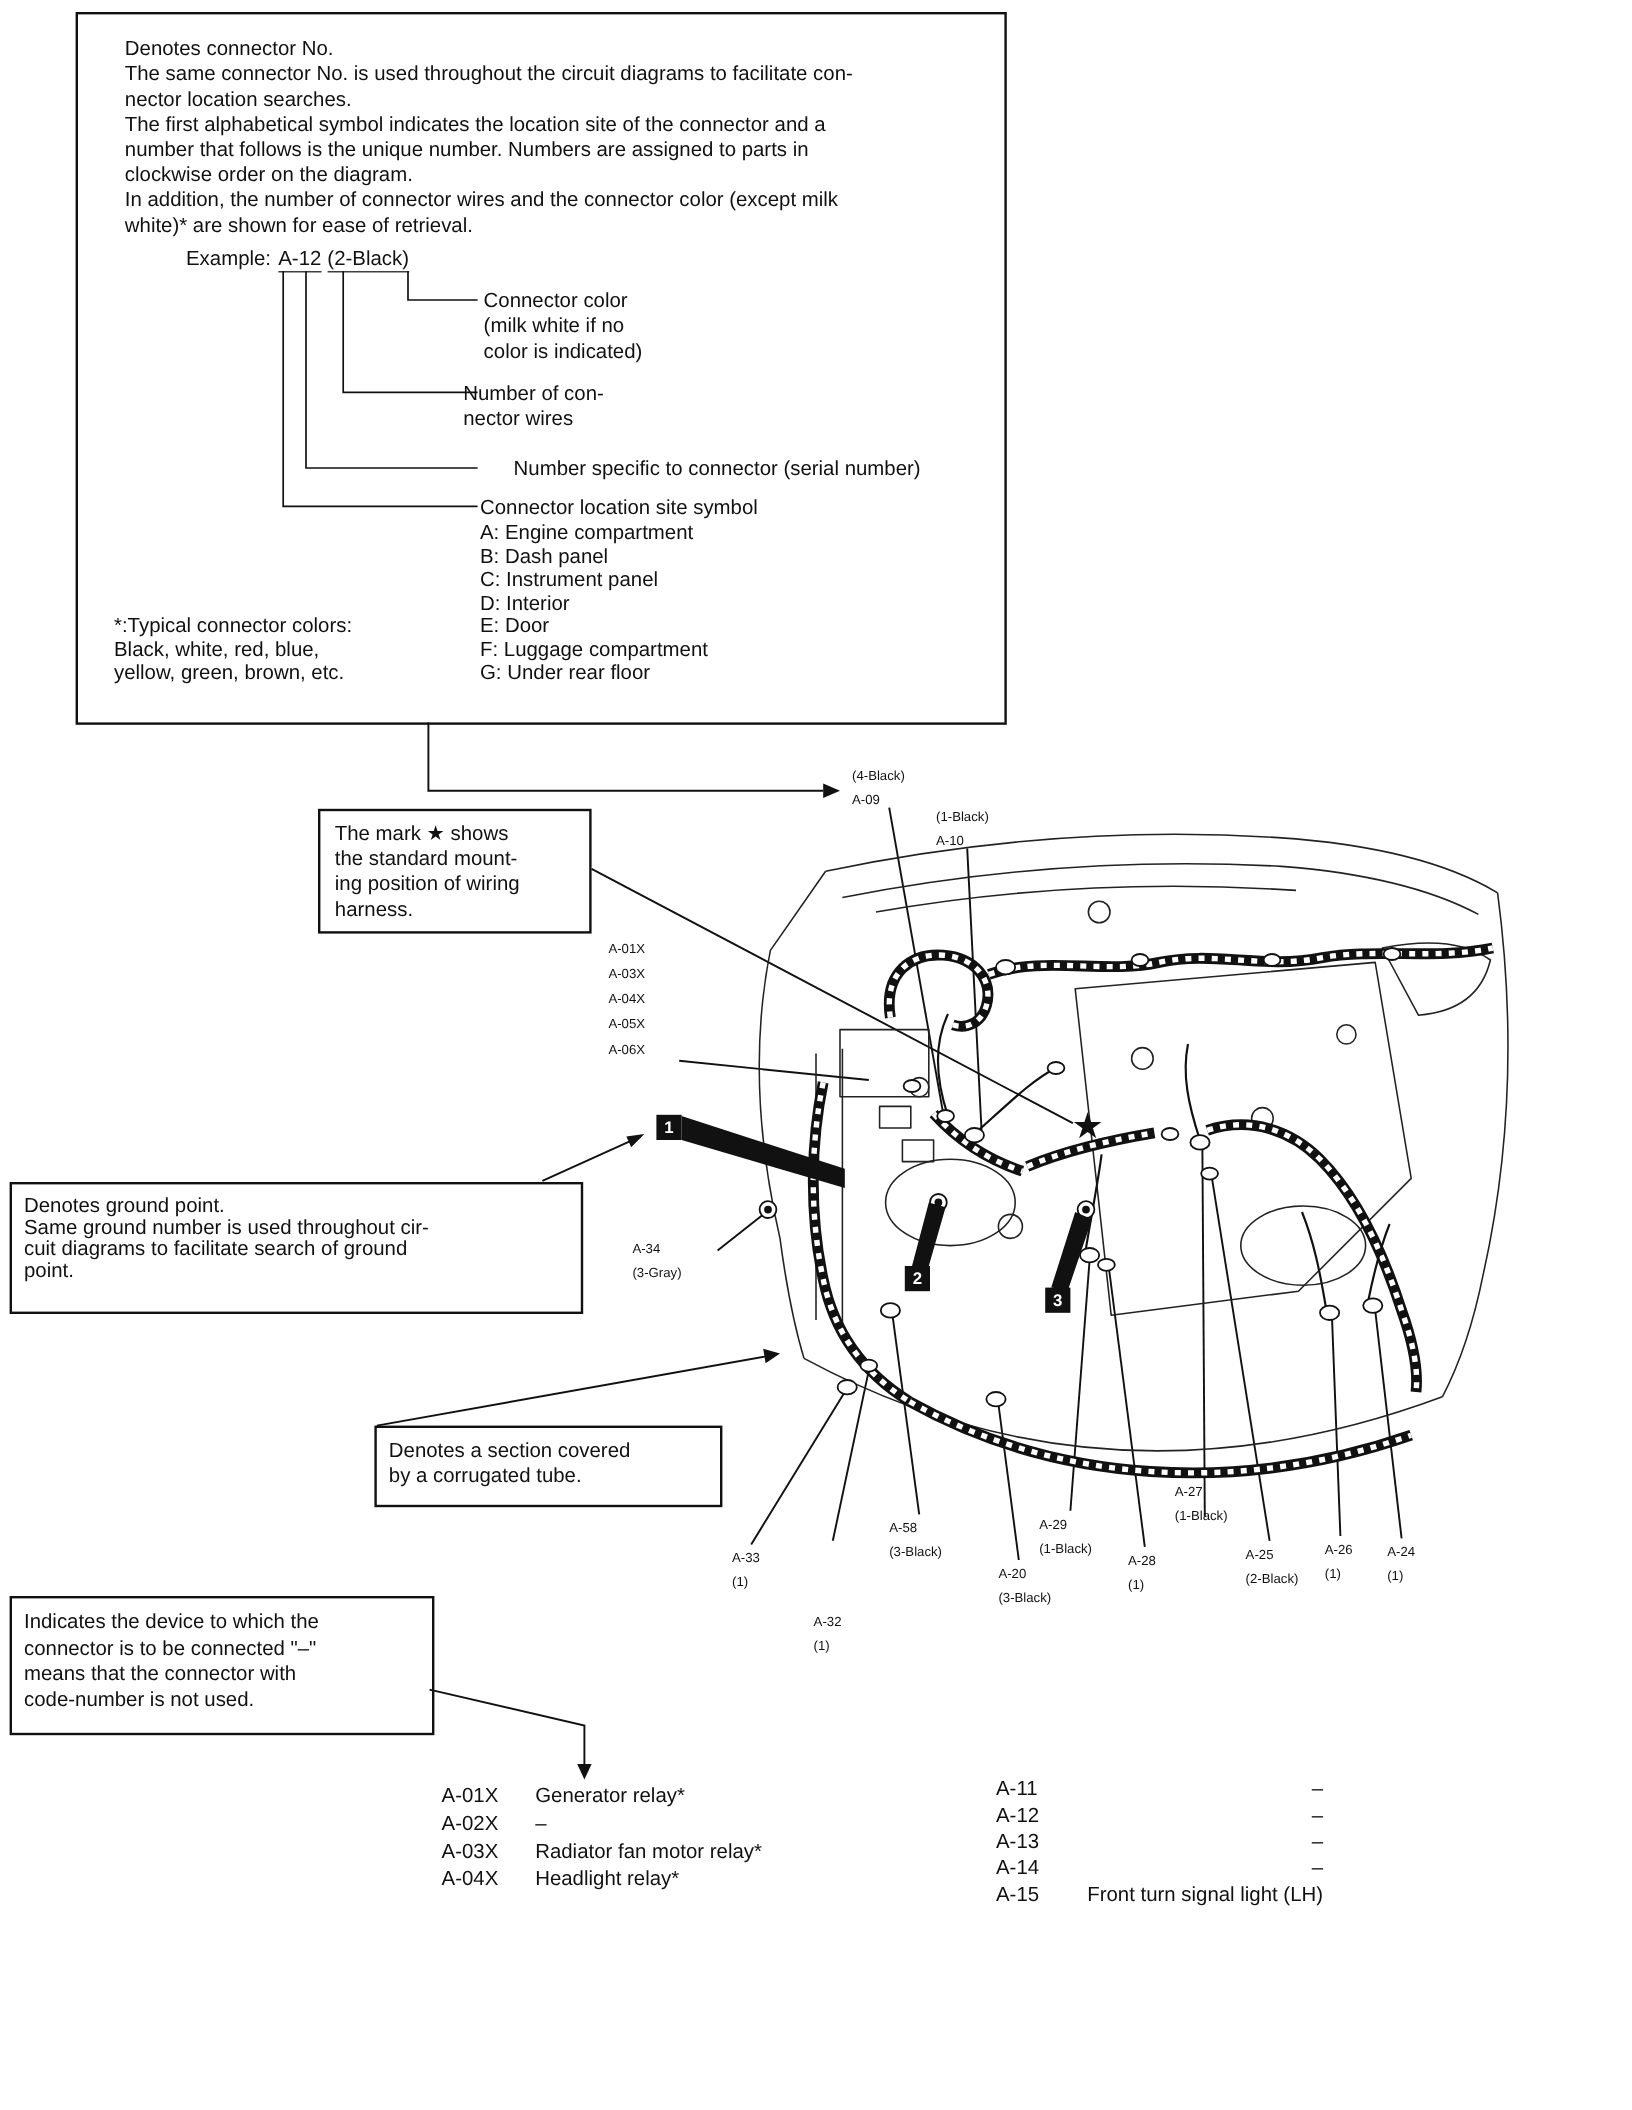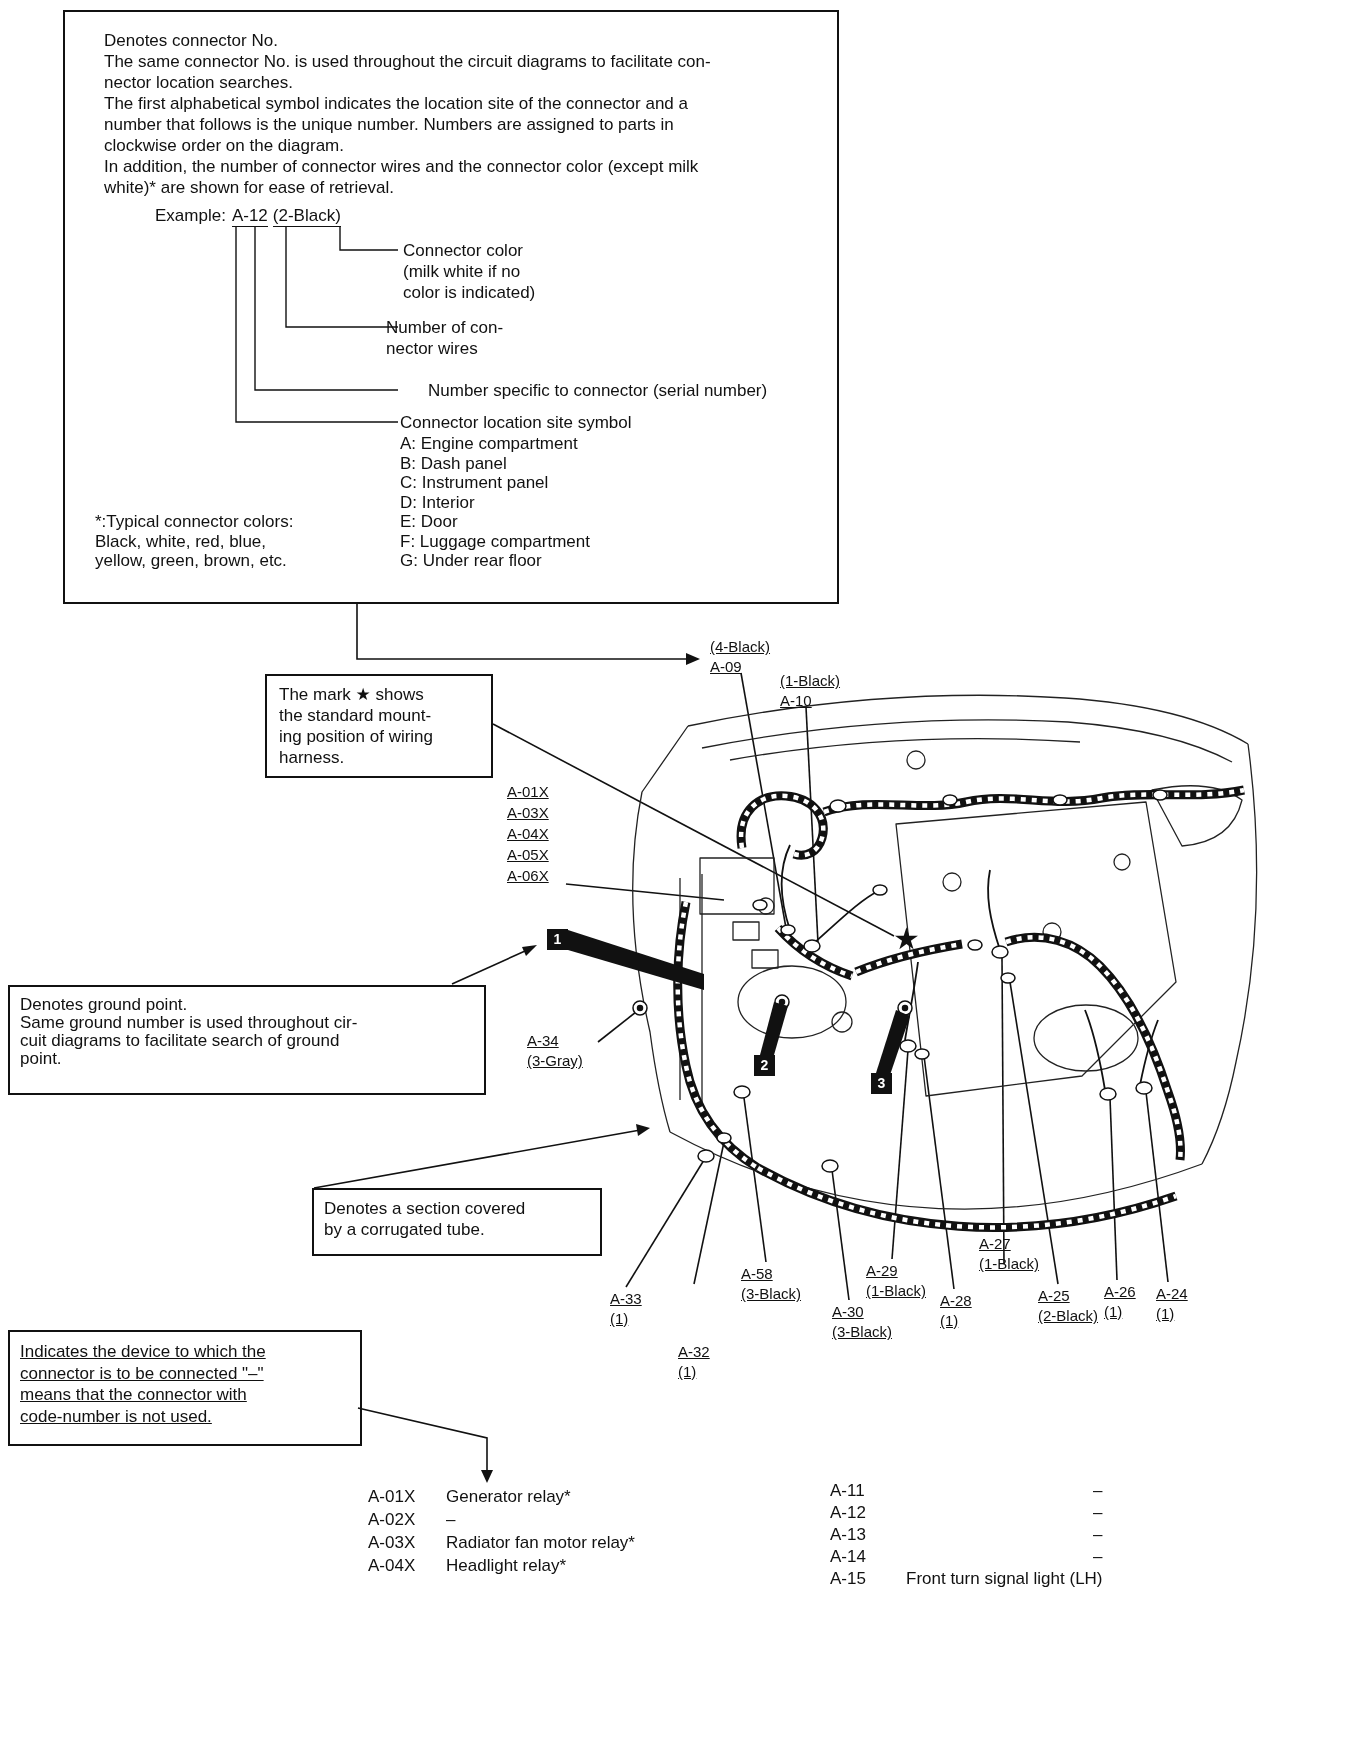--- a/index.html
+++ b/index.html
@@ -12,7 +12,7 @@
   .box{position:absolute;border:2px solid #111;background:#fff;z-index:1;}
   #art{position:absolute;left:0;top:0;z-index:2;}
   .txt{position:absolute;z-index:3;}
-  .lbl{position:absolute;z-index:3;white-space:pre-line;font-size:15px;line-height:20px;text-decoration:underline;}
+  .lbl{position:absolute;z-index:3;white-space:pre-line;font-size:11px;line-height:20px;}
   .gsq{position:absolute;z-index:3;width:21px;height:21px;background:#111;color:#fff;
        font-weight:bold;font-size:14px;text-align:center;line-height:21px;}
   .star{position:absolute;z-index:3;font-size:30px;line-height:30px;}

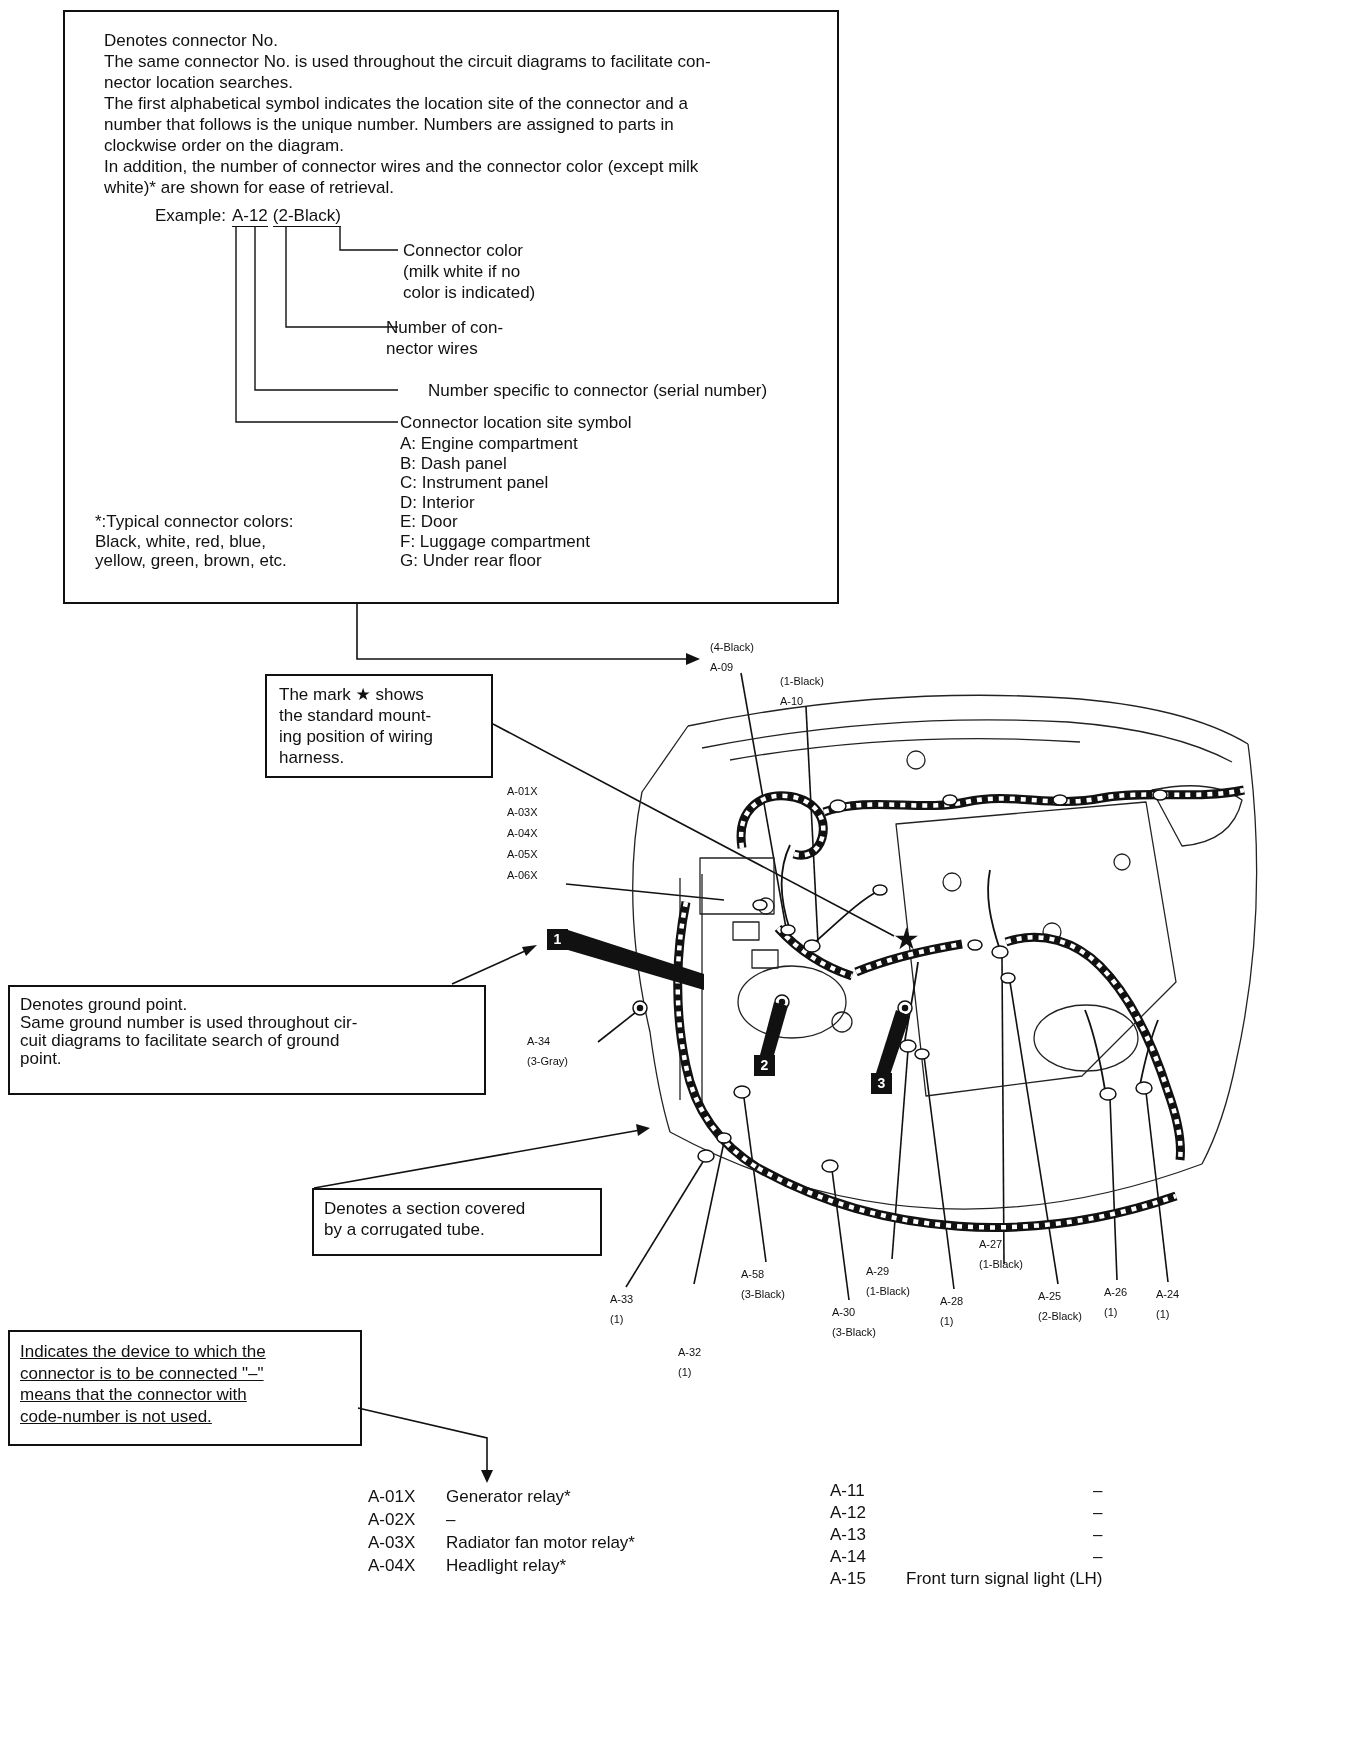--- a/index.html
+++ b/index.html
@@ -237,7 +237,7 @@
 (1)</div>
 <div class="lbl" style="left:741px;top:1264px;">A-58
 (3-Black)</div>
-<div class="lbl" style="left:832px;top:1302px;">A-30
+<div class="lbl" style="left:832px;top:1302px;">A-20
 (3-Black)</div>
 <div class="lbl" style="left:866px;top:1261px;">A-29
 (1-Black)</div>

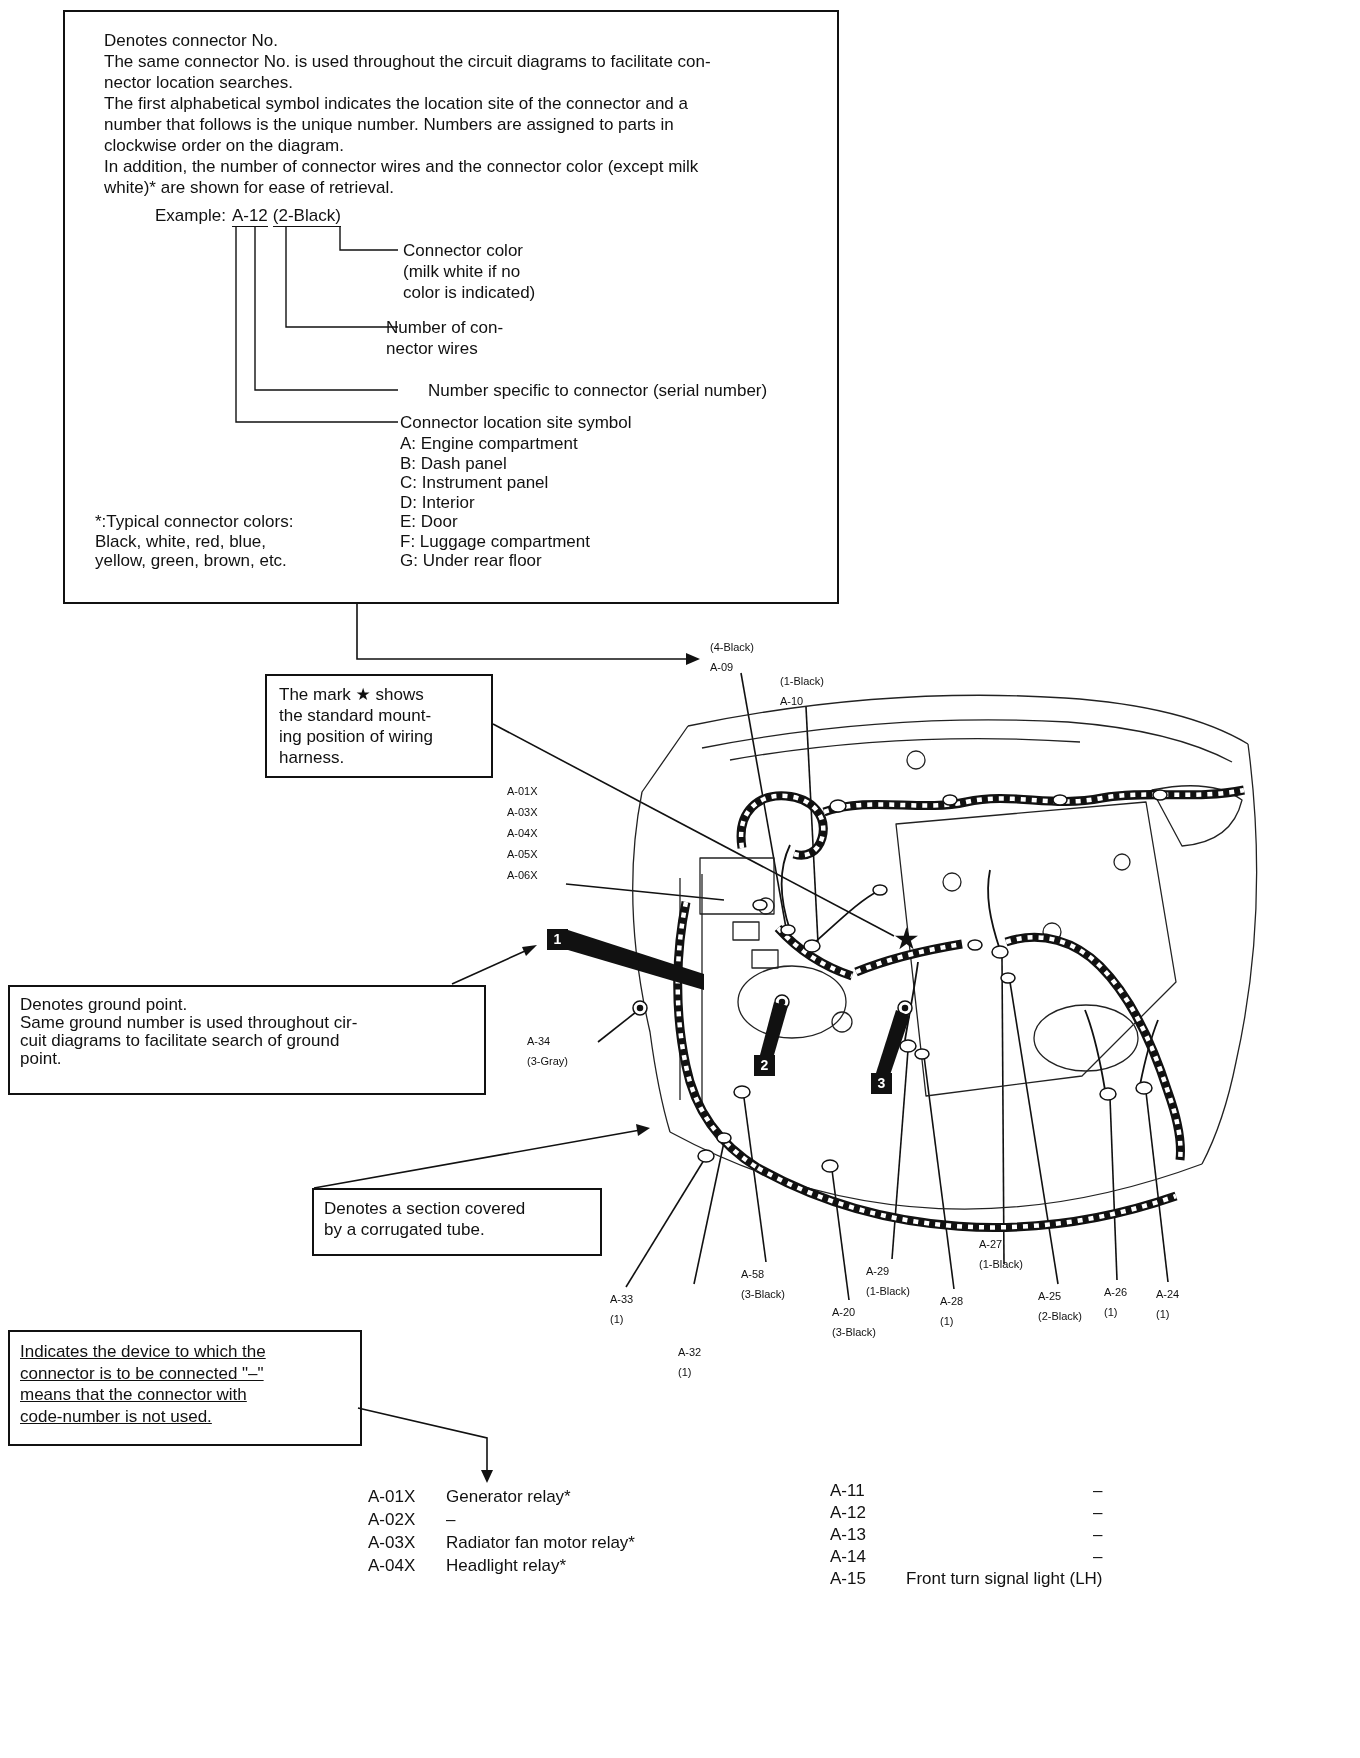--- a/index.html
+++ b/index.html
@@ -215,7 +215,7 @@
 point.</div>
 <div class="txt pre" style="left:324px;top:1198px;">Denotes a section covered
 by a corrugated tube.</div>
-<div class="txt pre" style="left:20px;top:1341px;line-height:21.5px;text-decoration:underline;">Indicates the device to which the
+<div class="txt pre" style="left:20px;top:1341px;line-height:21.5px;">Indicates the device to which the
 connector is to be connected "–"
 means that the connector with
 code-number is not used.</div>

